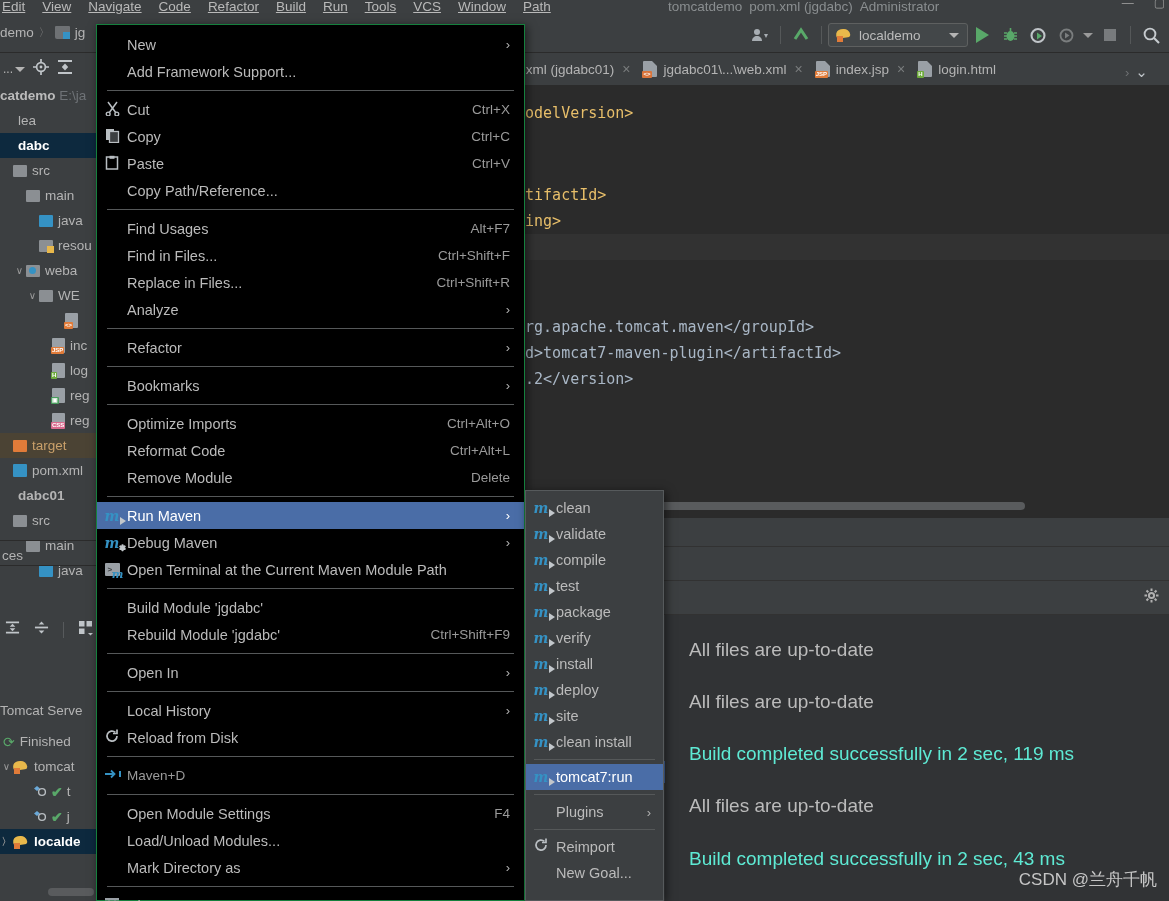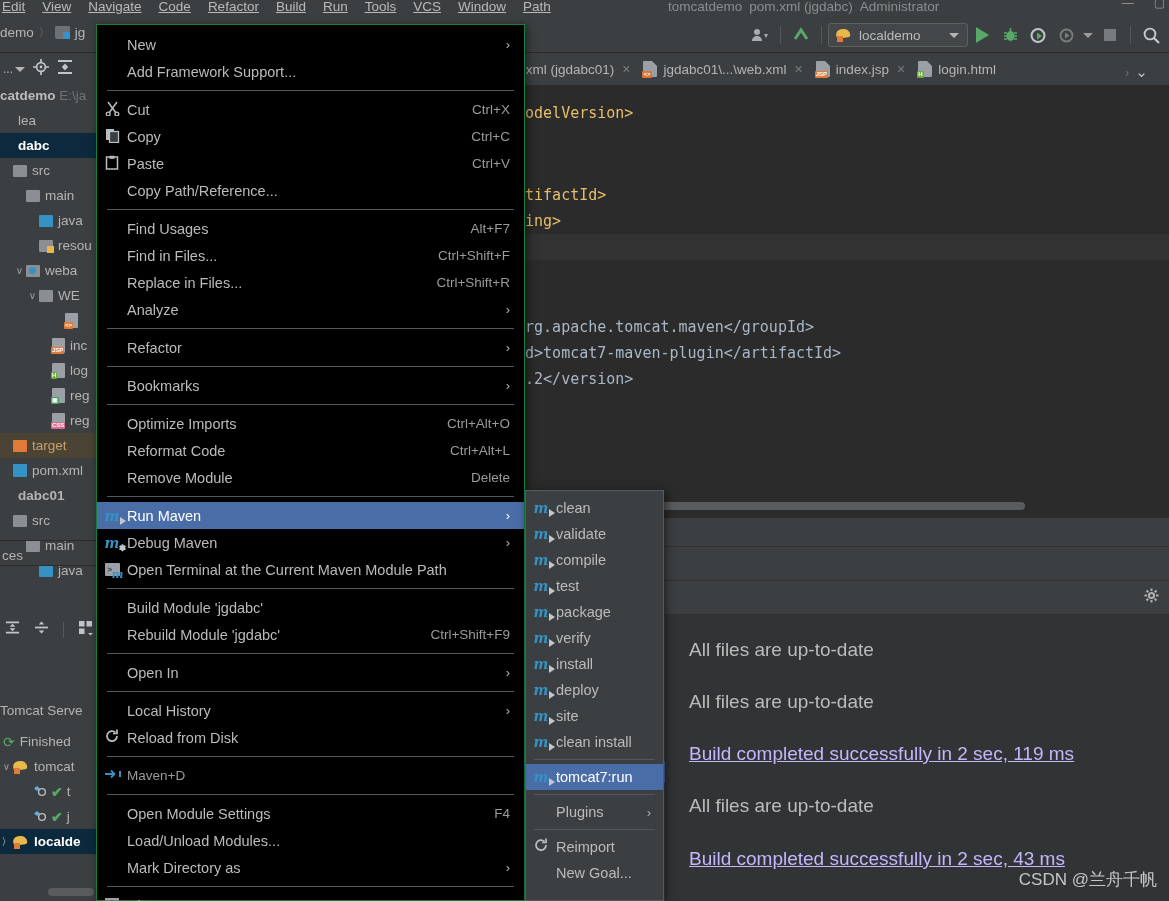--- a/index.html
+++ b/index.html
@@ -107,7 +107,7 @@
   .bp-rail { position:absolute; left:145px; top:97px; width:4px; height:286px; background:#3c3f41; }
   .bp-marker { position:absolute; left:145px; top:243px; width:4px; height:22px; background:#4a6da7; }
   .bp-line { position:absolute; left:173px; font-size:19px; color:#bbbbbb; white-space:nowrap; }
-  .bp-link { color:#c4b5fd; text-decoration: underline; }
+  .bp-link { color:#5eead4; }
   .watermark { position:absolute; right:12px; bottom:10px; font-size:17px; color:#c6c6c6; }
 
   

